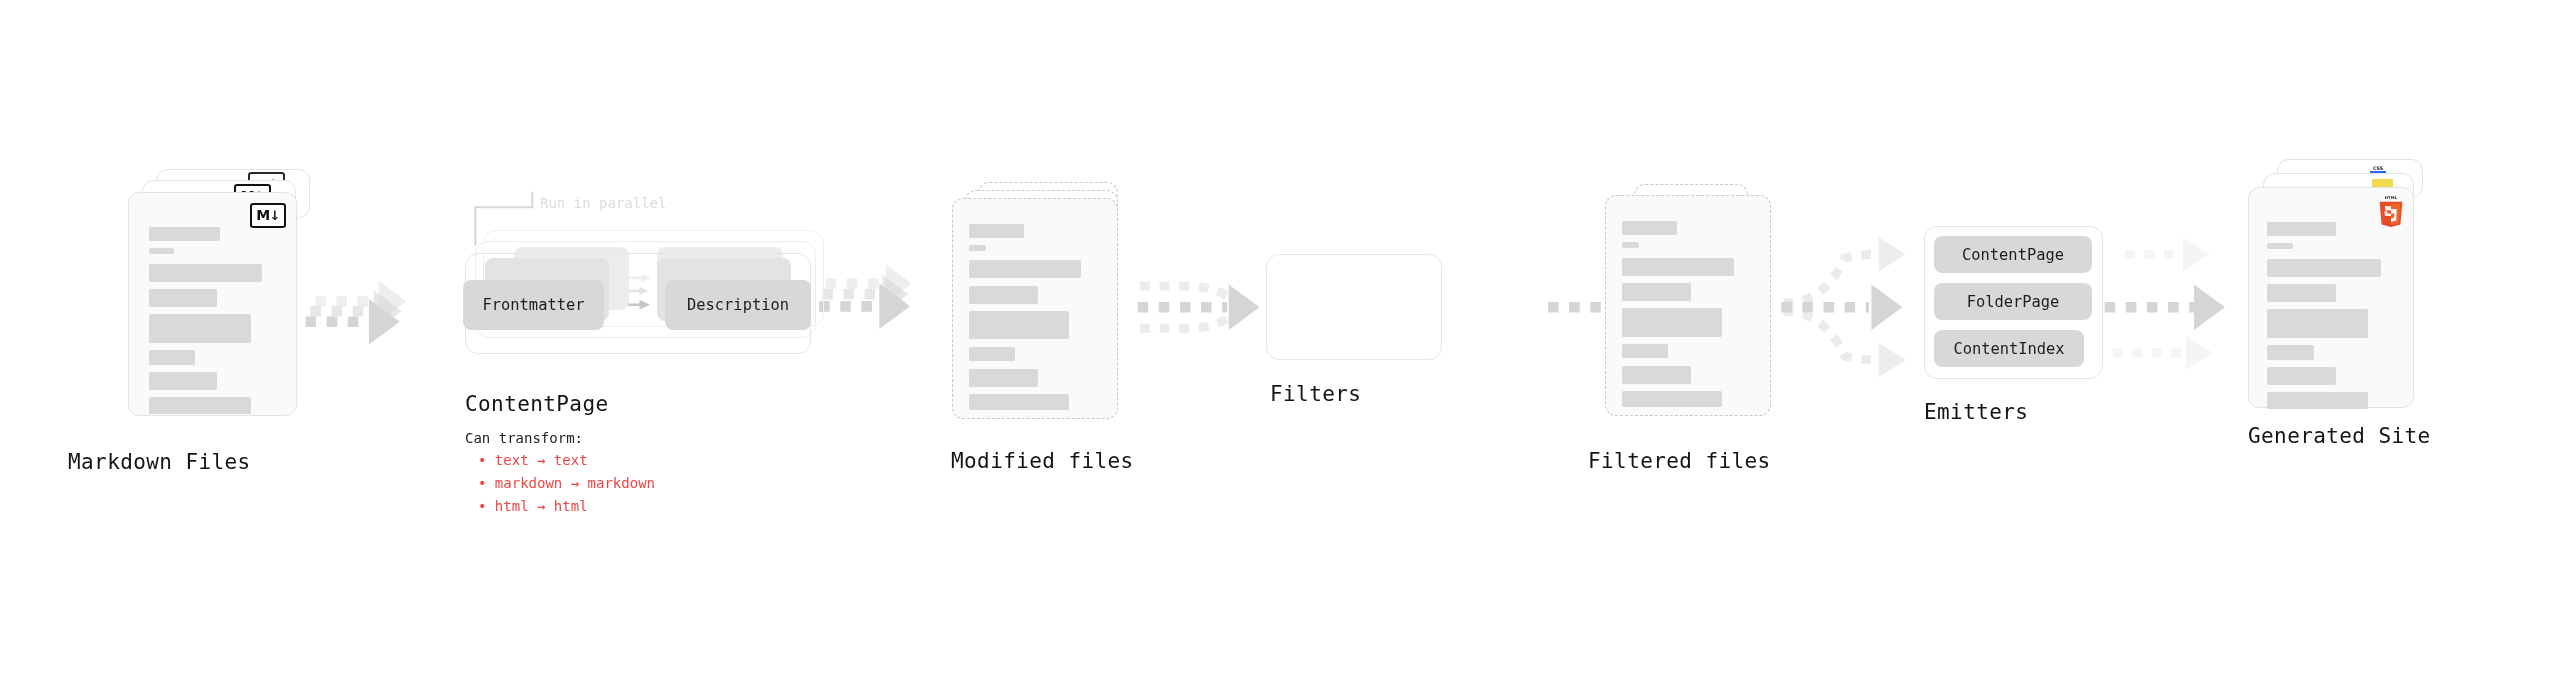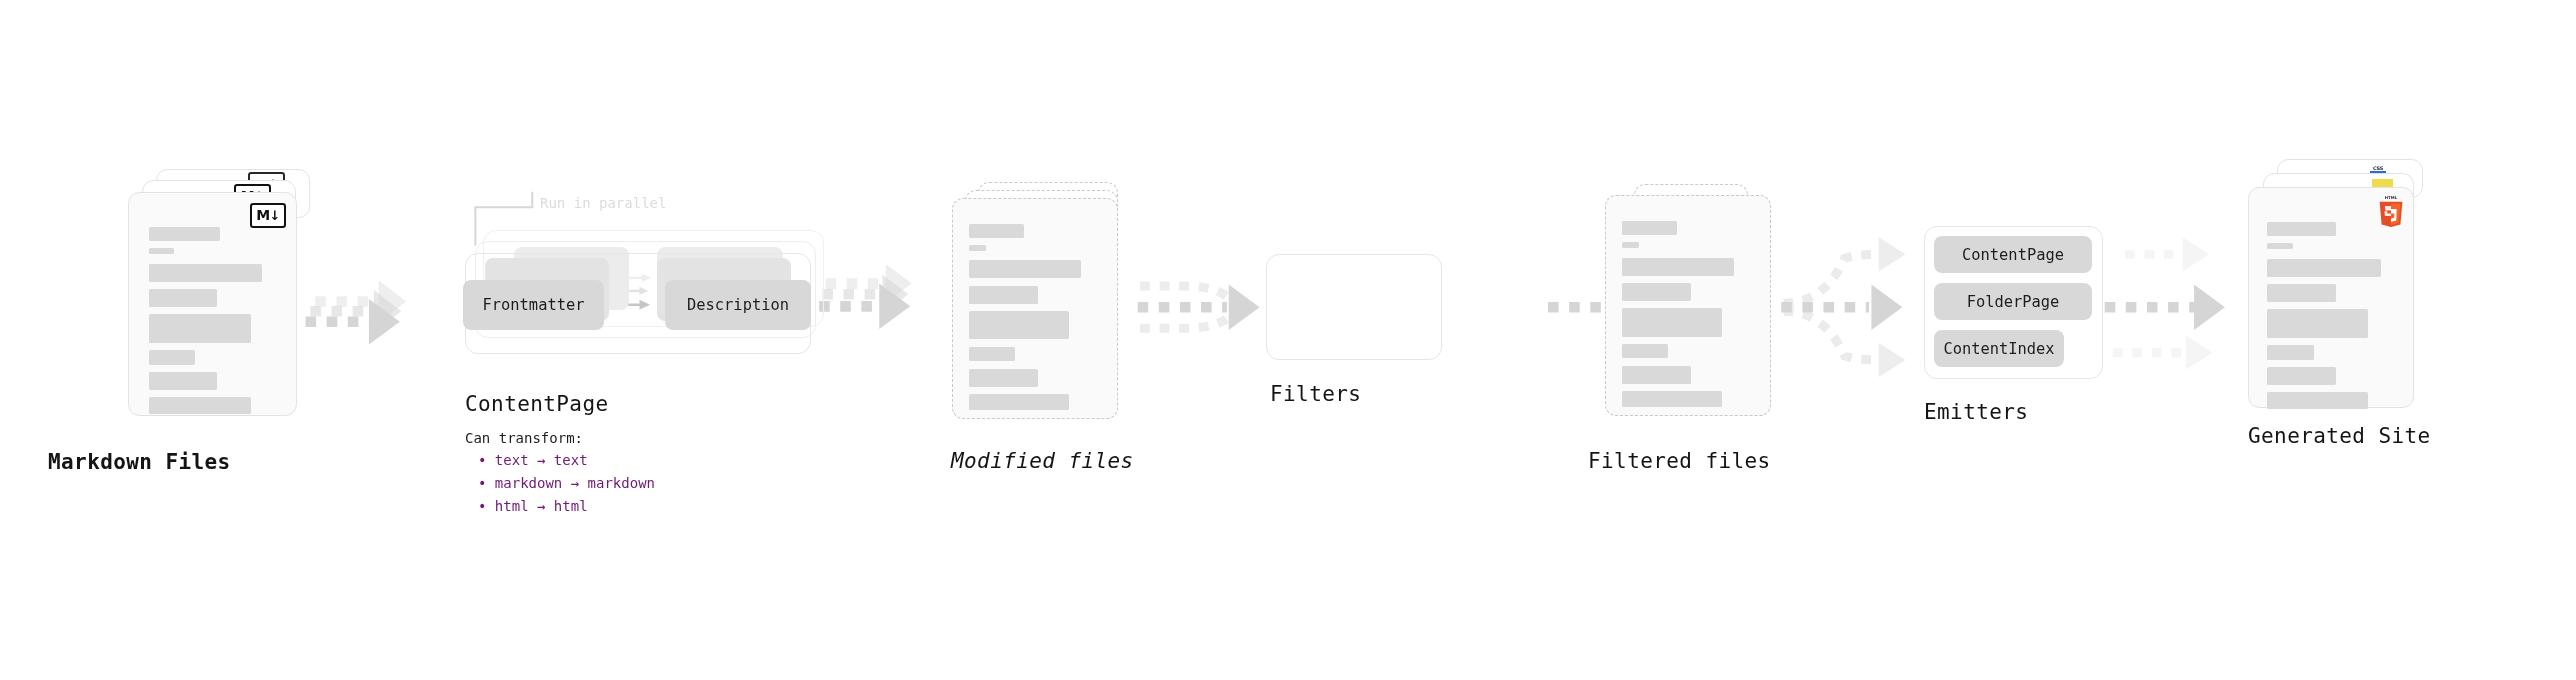--- a/index.html
+++ b/index.html
@@ -365,7 +365,7 @@
   <div class="pill" style="left:1934px; top:283px; width:158px; height:37px;">
     <span>FolderPage</span>
   </div>
-  <div class="pill" style="left:1934px; top:330px; width:130px; height:37px;">
+  <div class="pill" style="left:1934px; top:330px; width:150px; height:37px;">
     <span>ContentIndex</span>
   </div>
 

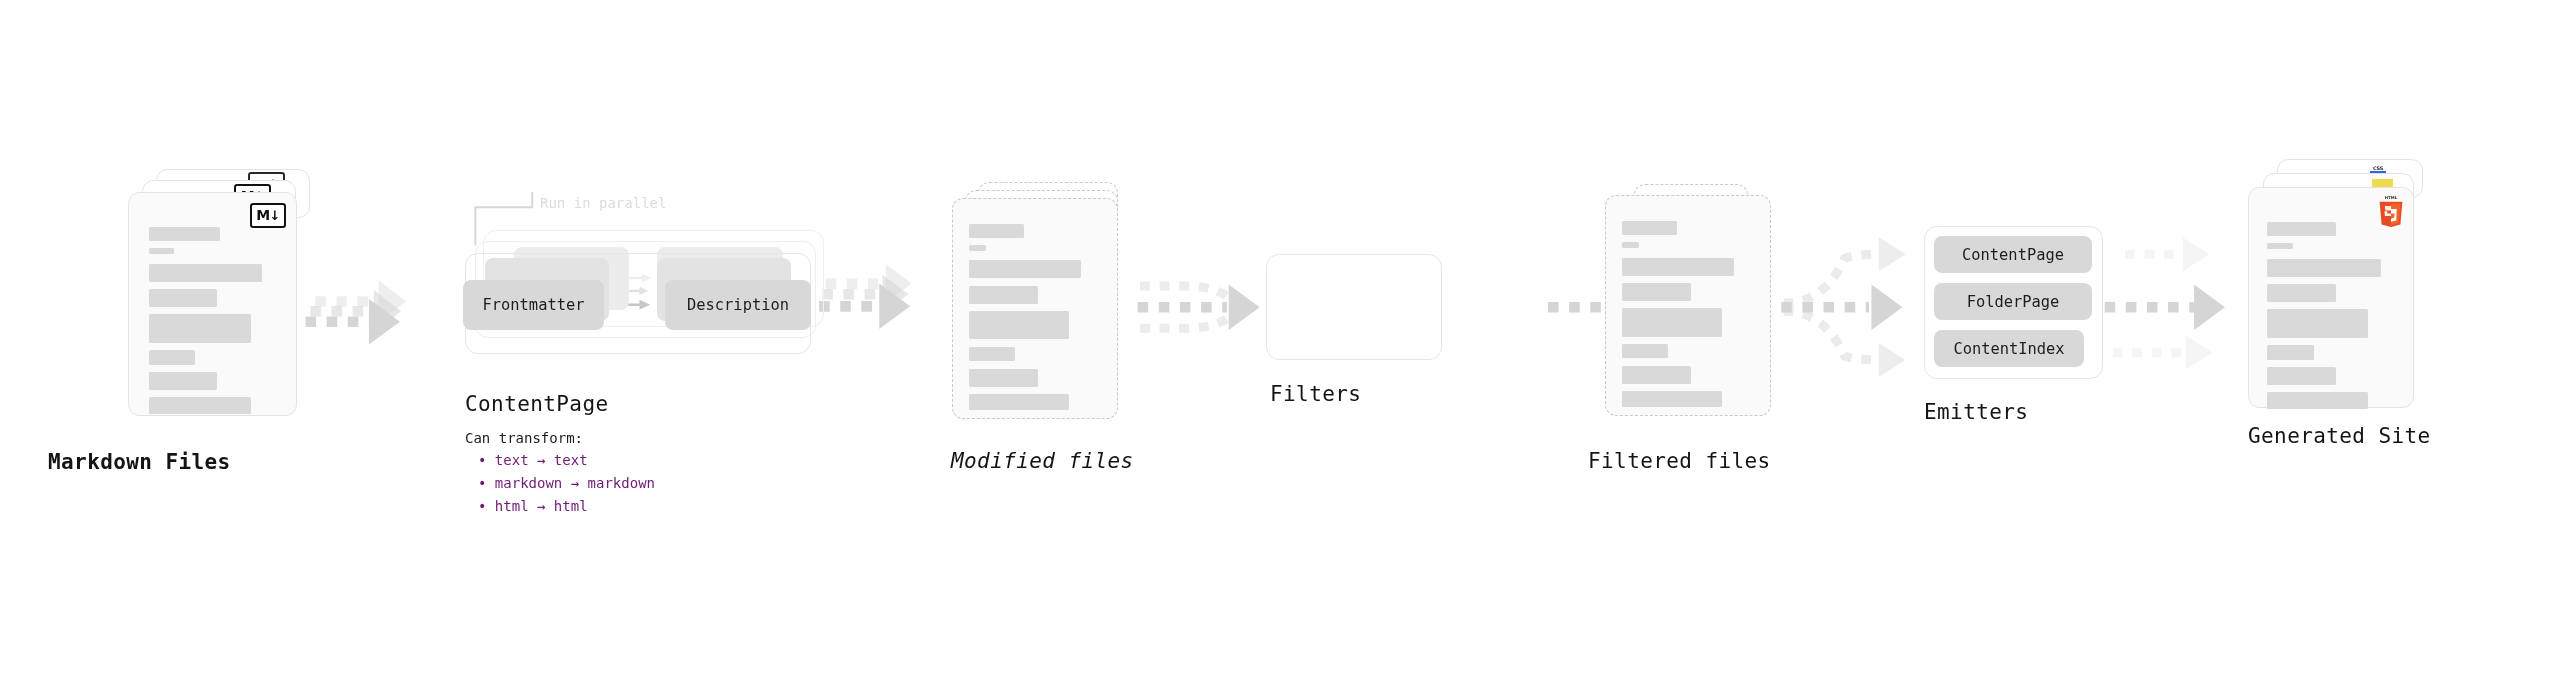--- a/index.html
+++ b/index.html
@@ -287,7 +287,7 @@
     </div>
   </div>
 
-  <div class="cap-title" style="left:48px; top:450px;font-weight:bold;">Markdown Files</div>
+  <div class="cap-title" style="left:68px; top:450px;">Markdown Files</div>
 
   <div class="note-parallel" style="left:540px; top:195px;">Run in parallel</div>
 

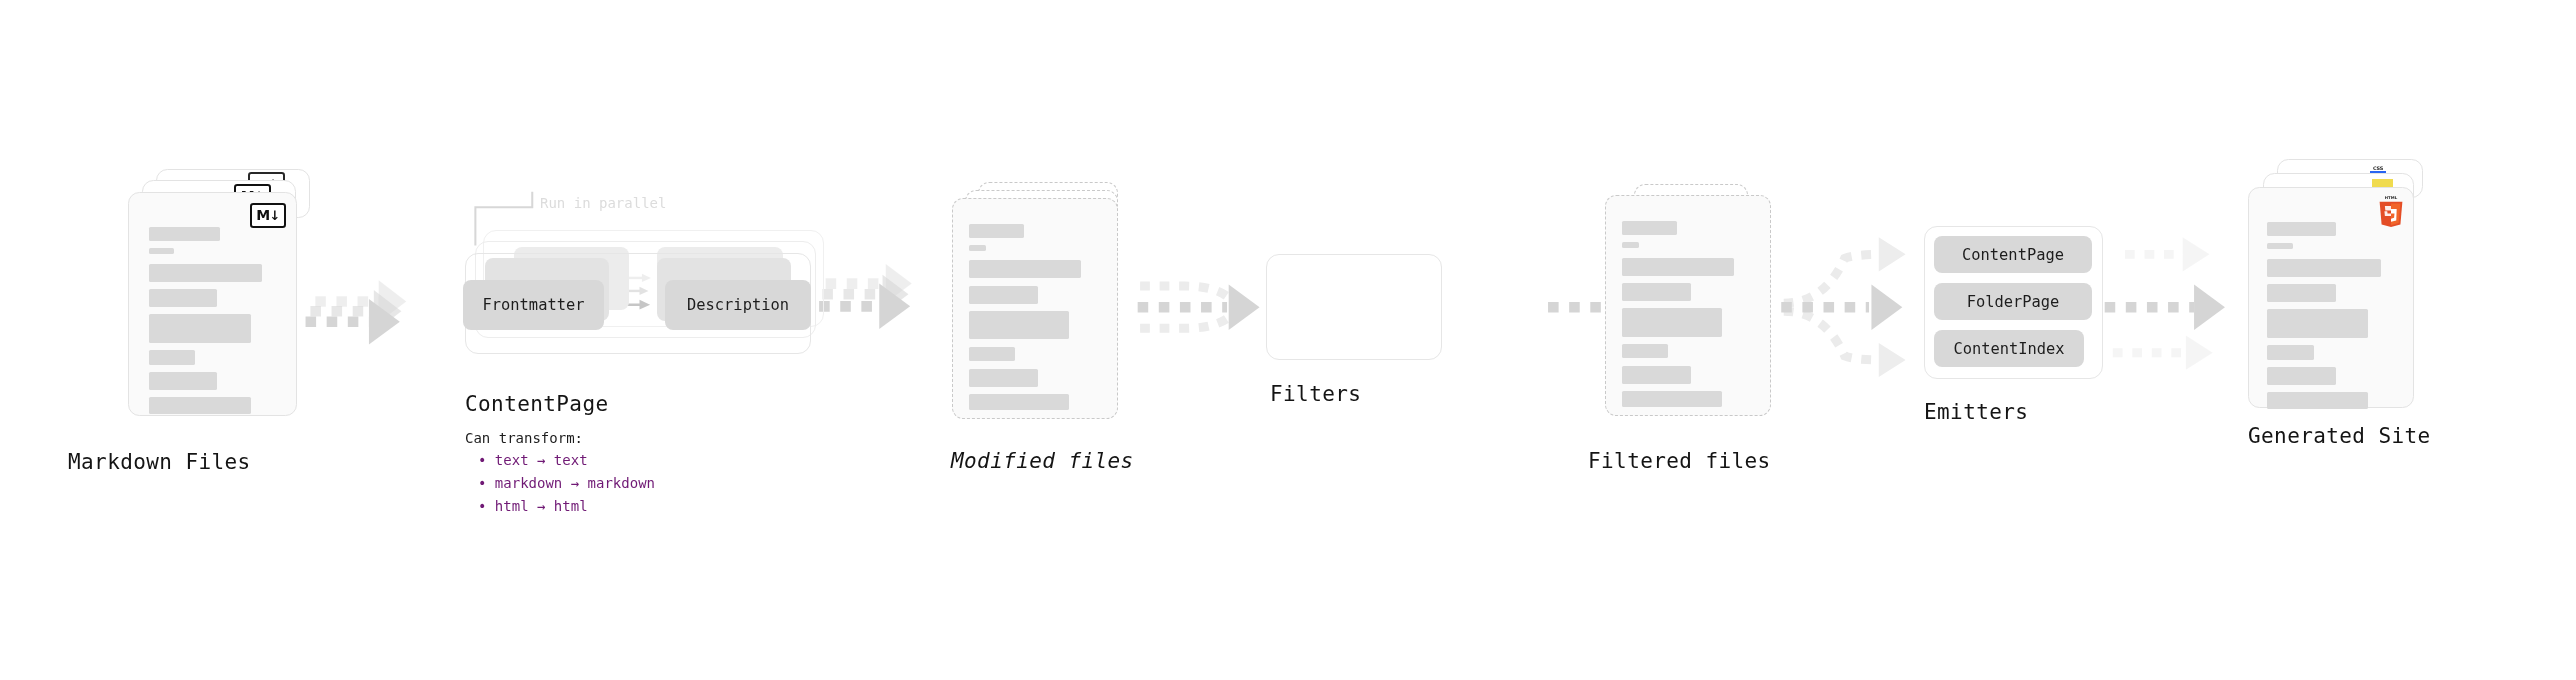--- a/index.html
+++ b/index.html
@@ -136,7 +136,7 @@
     position: absolute;
     font-size: 14px;
     line-height: 1.55;
-    color: #701a75;
+    color: #ef4444;
     white-space: pre;
   }
   .note-parallel {

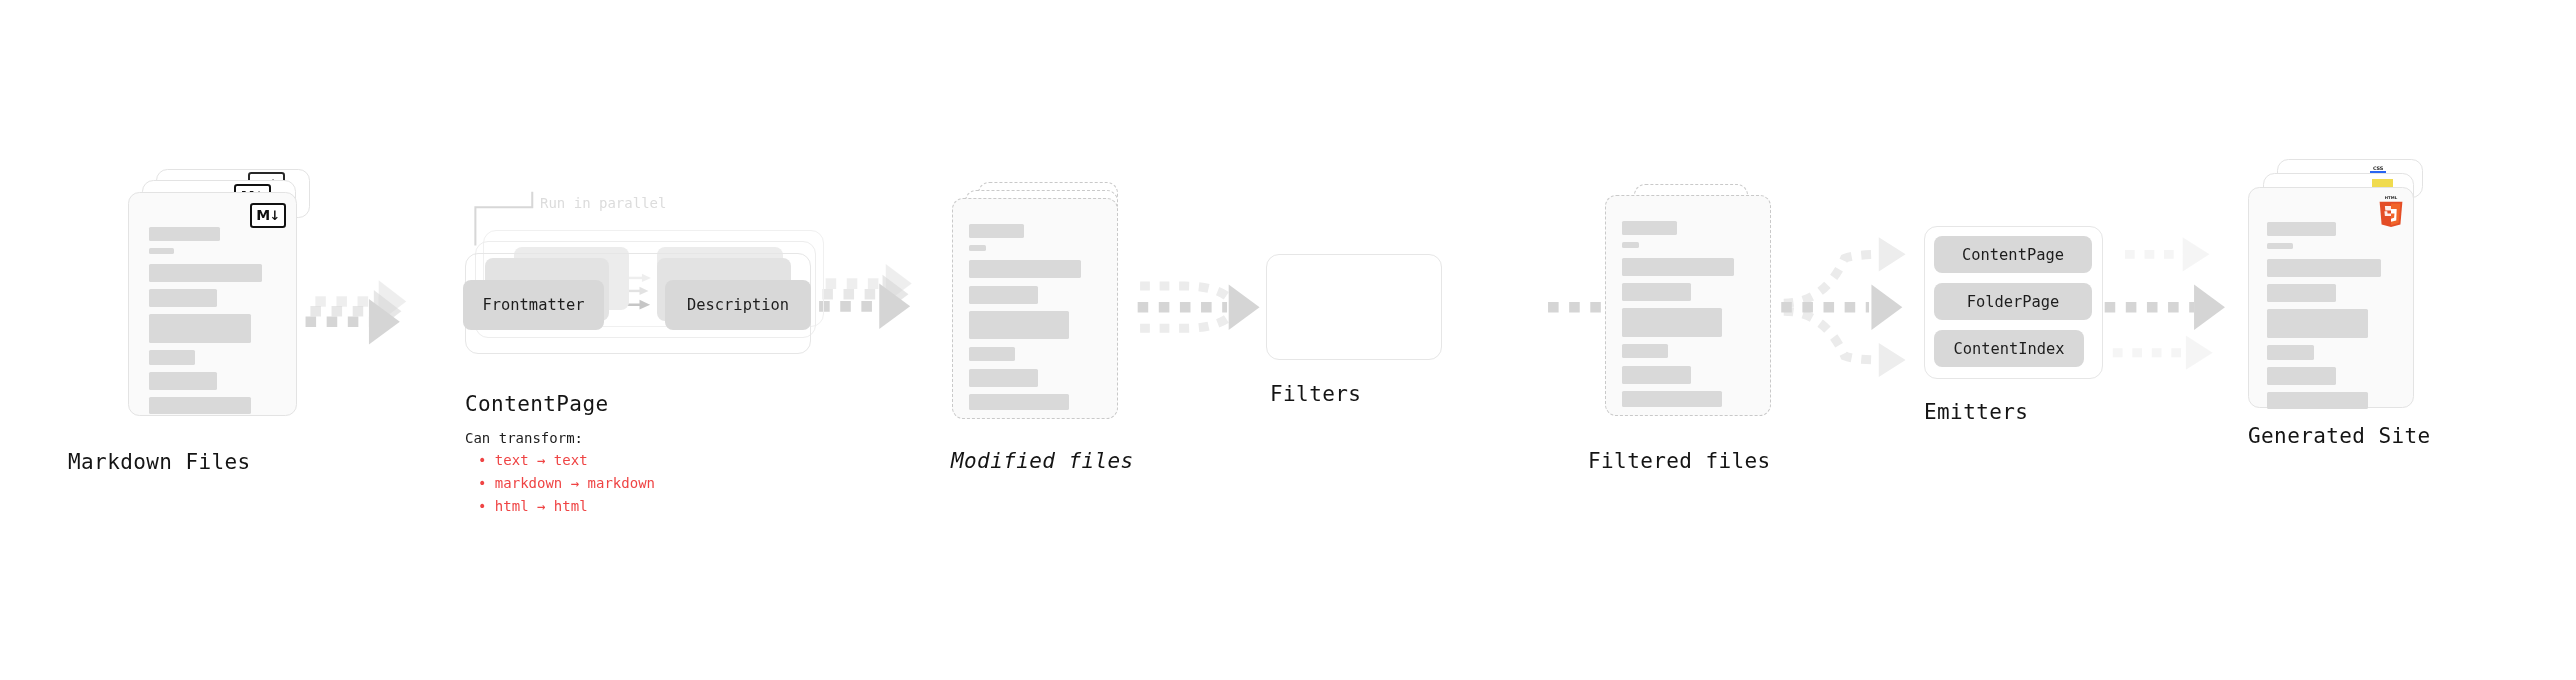--- a/index.html
+++ b/index.html
@@ -334,7 +334,7 @@
     </div>
   </div>
 
-  <div class="cap-title" style="left:951px; top:449px;font-style:italic;">Modified files</div>
+  <div class="cap-title" style="left:951px; top:449px;">Modified files</div>
 
   <div class="stagebox" style="left:1266px; top:254px; width:176px; height:106px;"></div>
 

